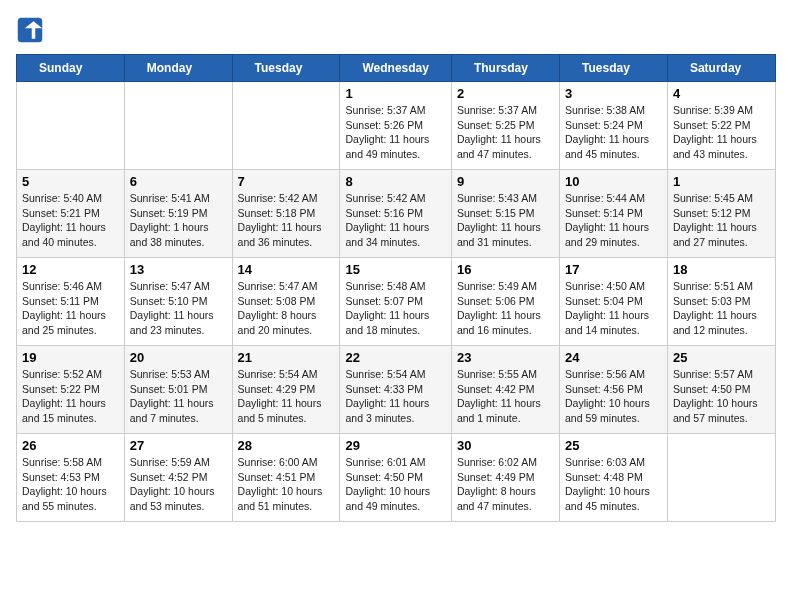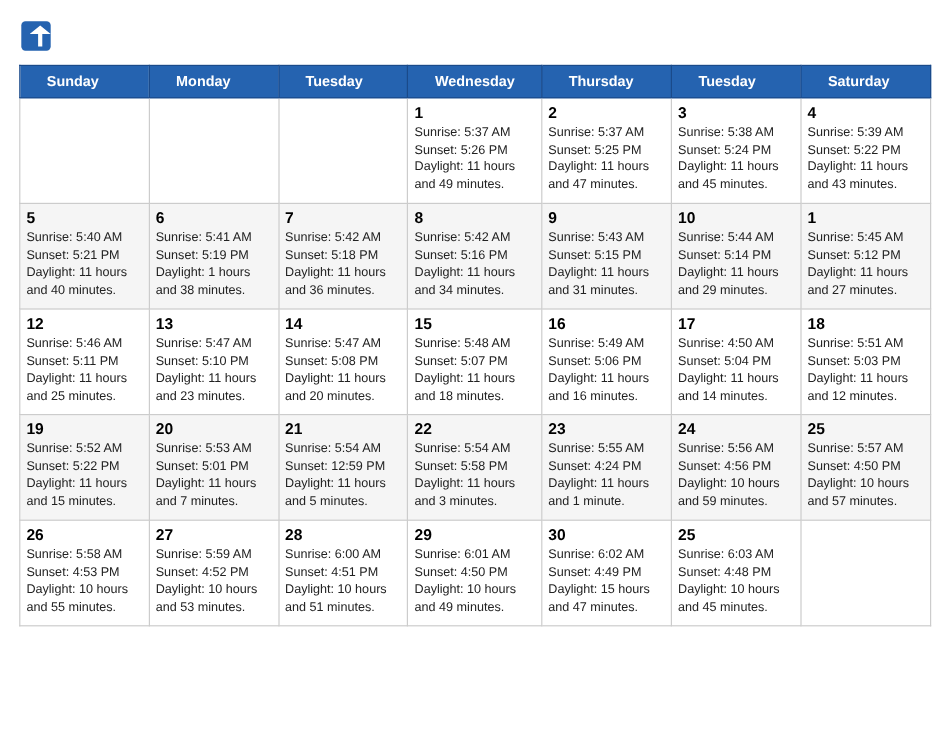--- a/index.html
+++ b/index.html
@@ -212,7 +212,7 @@
           <div class="day-num">14</div>
           <div class="cell-text">Sunrise: 5:47 AM</div>
           <div class="cell-text">Sunset: 5:08 PM</div>
-          <div class="cell-text">Daylight: 11 hours and 20 minutes.</div>
+          <div class="cell-text">Daylight: 8 hours and 20 minutes.</div>
         </td>
         <td>
           <div class="day-num">15</div>

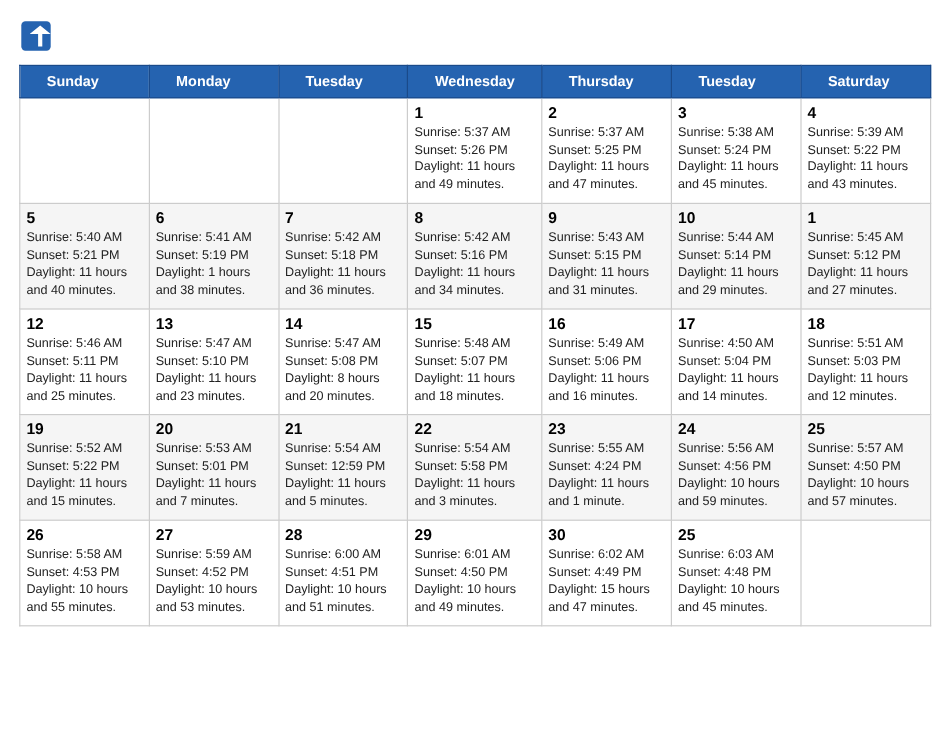--- a/index.html
+++ b/index.html
@@ -255,7 +255,7 @@
         <td>
           <div class="day-num">21</div>
           <div class="cell-text">Sunrise: 5:54 AM</div>
-          <div class="cell-text">Sunset: 12:59 PM</div>
+          <div class="cell-text">Sunset: 4:29 PM</div>
           <div class="cell-text">Daylight: 11 hours and 5 minutes.</div>
         </td>
         <td>

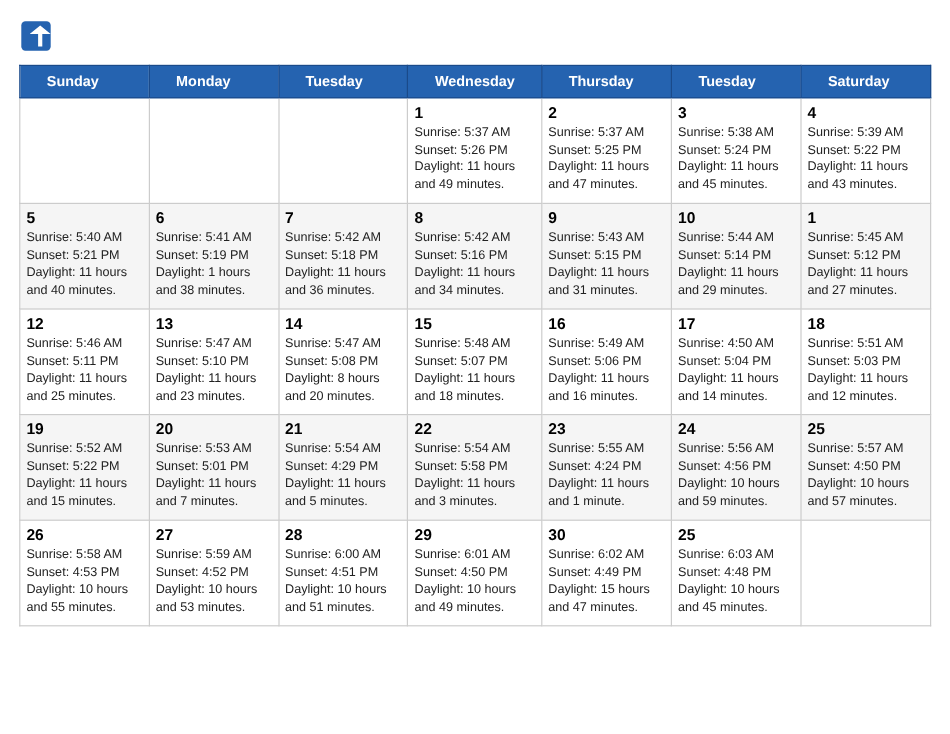--- a/index.html
+++ b/index.html
@@ -261,7 +261,7 @@
         <td>
           <div class="day-num">22</div>
           <div class="cell-text">Sunrise: 5:54 AM</div>
-          <div class="cell-text">Sunset: 5:58 PM</div>
+          <div class="cell-text">Sunset: 4:33 PM</div>
           <div class="cell-text">Daylight: 11 hours and 3 minutes.</div>
         </td>
         <td>

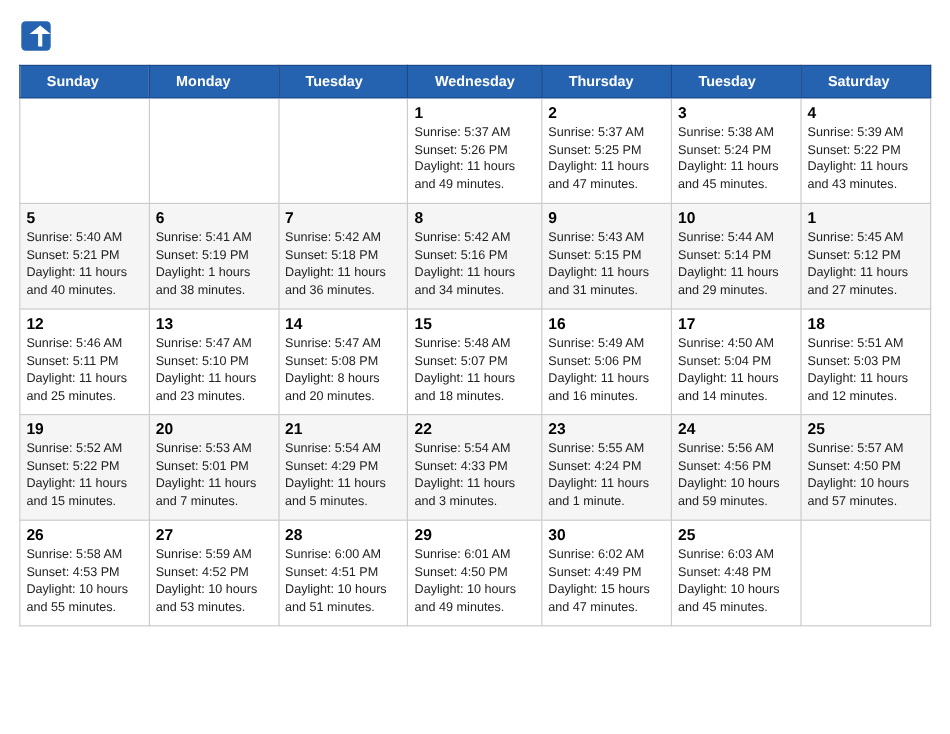--- a/index.html
+++ b/index.html
@@ -267,7 +267,7 @@
         <td>
           <div class="day-num">23</div>
           <div class="cell-text">Sunrise: 5:55 AM</div>
-          <div class="cell-text">Sunset: 4:24 PM</div>
+          <div class="cell-text">Sunset: 4:42 PM</div>
           <div class="cell-text">Daylight: 11 hours and 1 minute.</div>
         </td>
         <td>

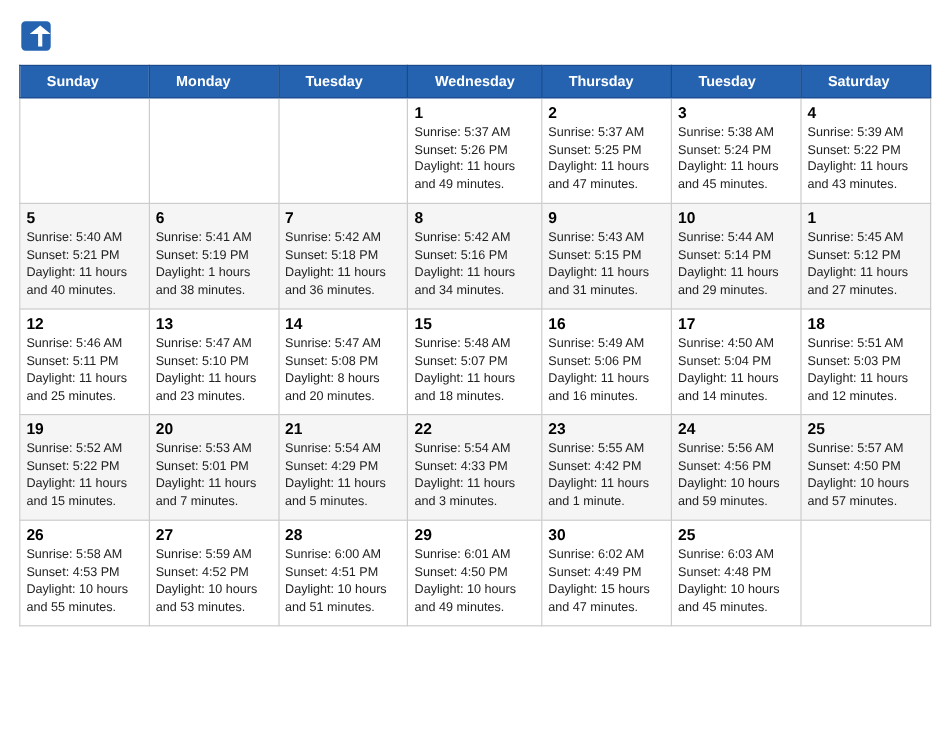--- a/index.html
+++ b/index.html
@@ -312,7 +312,7 @@
           <div class="day-num">30</div>
           <div class="cell-text">Sunrise: 6:02 AM</div>
           <div class="cell-text">Sunset: 4:49 PM</div>
-          <div class="cell-text">Daylight: 15 hours and 47 minutes.</div>
+          <div class="cell-text">Daylight: 8 hours and 47 minutes.</div>
         </td>
         <td>
           <div class="day-num">25</div>

